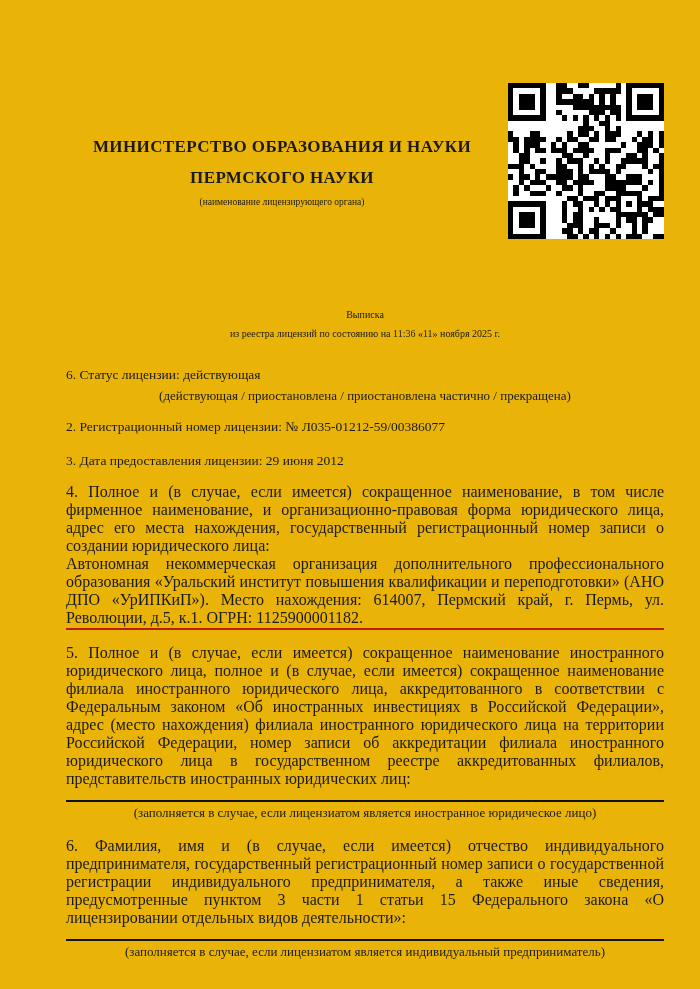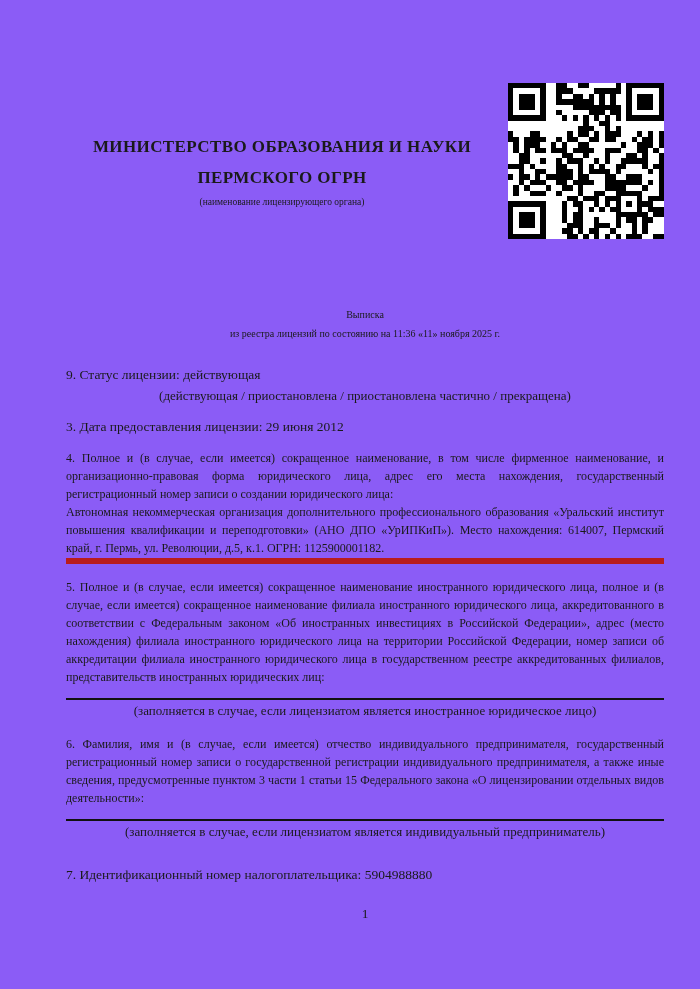--- a/index.html
+++ b/index.html
@@ -7,7 +7,7 @@
   .page {
     position:relative;
     width:700px; height:989px;
-    background:#8b5cf6;
+    background:#eab308;
     font-family:"Liberation Serif","DejaVu Serif",serif;
     color:#1a1a1a;
     overflow:hidden;

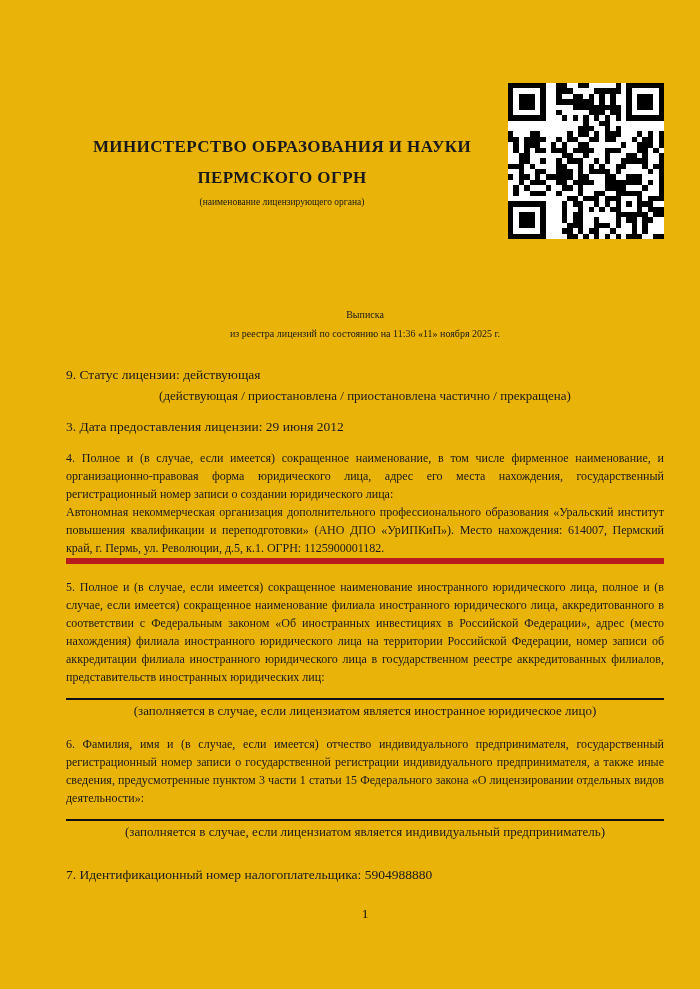--- a/index.html
+++ b/index.html
@@ -69,7 +69,7 @@
     <div class="header-row">
       <div class="ministry-block">
         <div class="ministry-name">МИНИСТЕРСТВО ОБРАЗОВАНИЯ И НАУКИ</div>
-        <div class="ministry-name">ПЕРМСКОГО ОГРН</div>
+        <div class="ministry-name">ПЕРМСКОГО НАУКИ</div>
         <div class="ministry-caption">(наименование лицензирующего органа)</div>
       </div>
       <div class="qr-wrap" id="qr">

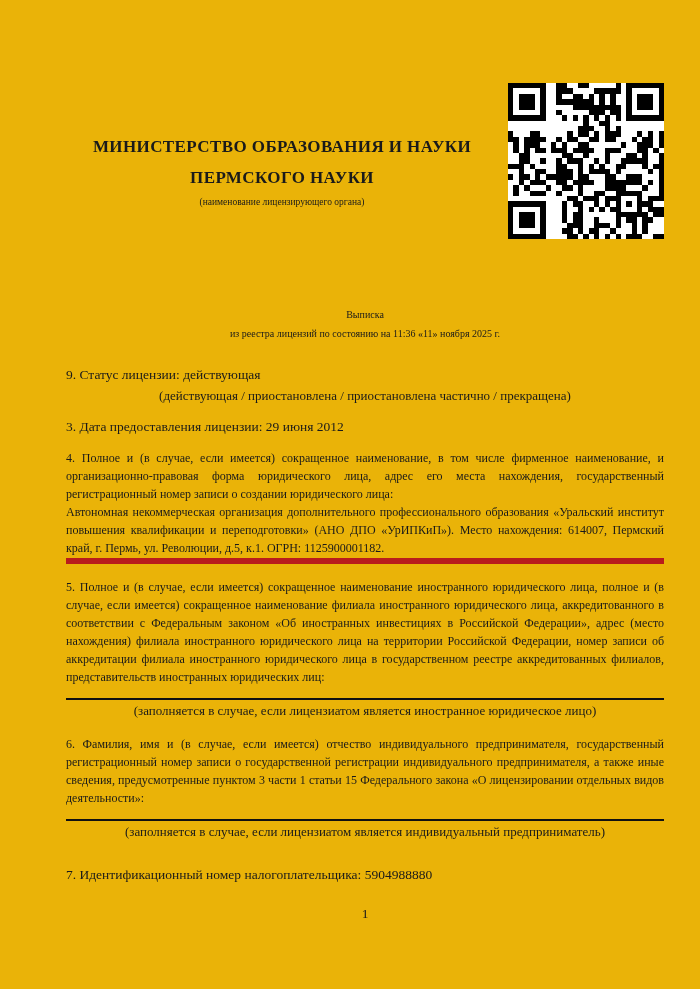--- a/index.html
+++ b/index.html
@@ -497,7 +497,7 @@
       <div class="title-line">из реестра лицензий по состоянию на 11:36 «11» ноября 2025 г.</div>
     </div>
 
-    <div class="item-line m-item1">9. Статус лицензии: действующая</div>
+    <div class="item-line m-item1">6. Статус лицензии: действующая</div>
     <div class="caption m-cap1">(действующая / приостановлена / приостановлена частично / прекращена)</div>
 
 

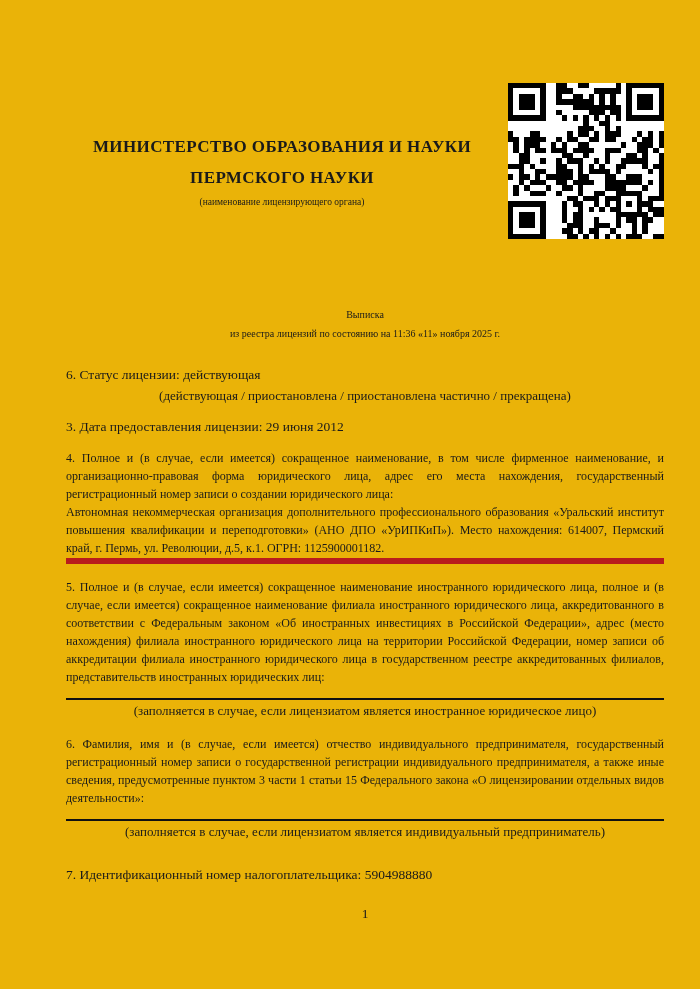--- a/index.html
+++ b/index.html
@@ -500,6 +500,7 @@
     <div class="item-line m-item1">6. Статус лицензии: действующая</div>
     <div class="caption m-cap1">(действующая / приостановлена / приостановлена частично / прекращена)</div>
 
+    <div class="item-line m-item2">2. Регистрационный номер лицензии: № Л035-01212-59/00386077</div>
 
     <div class="item-line m-item3">3. Дата предоставления лицензии: 29 июня 2012</div>
 

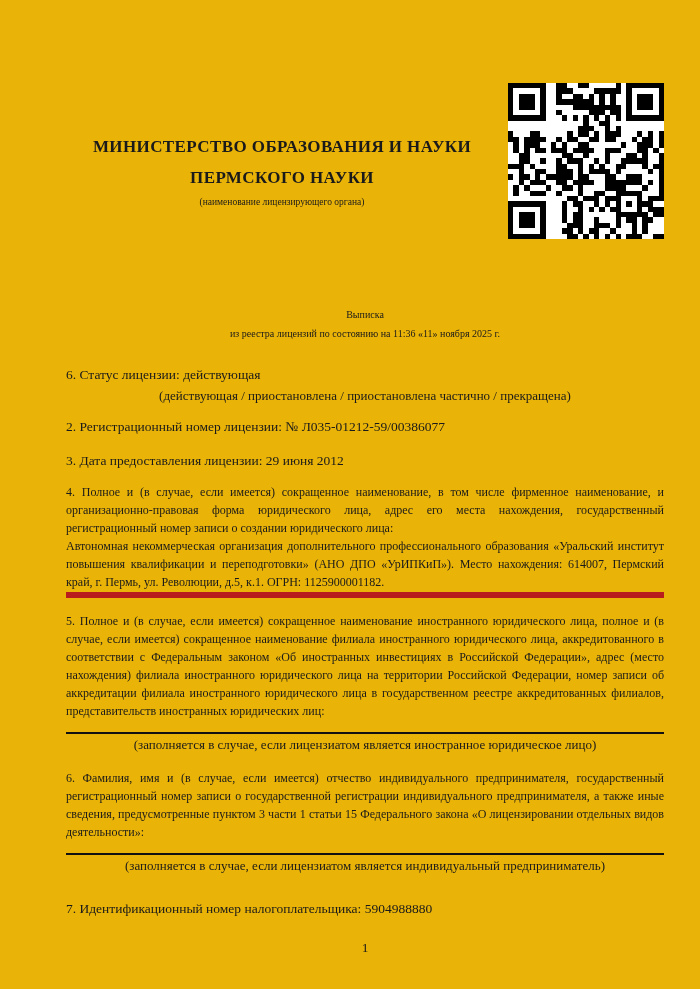--- a/index.html
+++ b/index.html
@@ -44,7 +44,7 @@
   .m-item3   { margin-top:16px; }
 
   .para {
-    font-size:12px; line-height:18px; text-align:justify;
+    font-size:16px; line-height:18px; text-align:justify;
     text-justify:inter-word;
   }
   .m-para4   { margin-top:13px; }

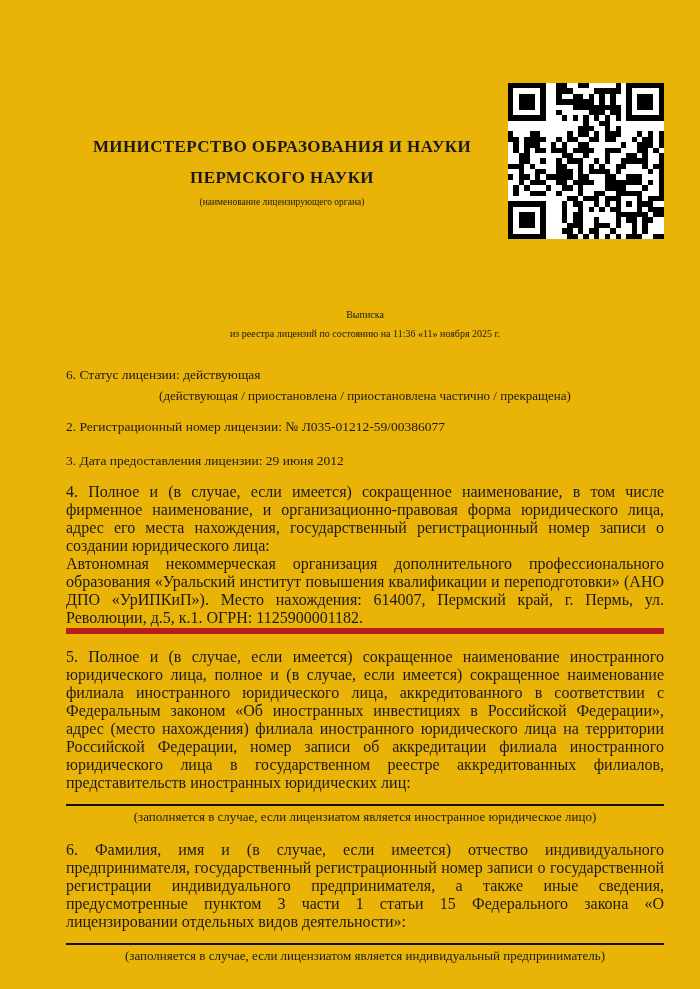--- a/index.html
+++ b/index.html
@@ -48,7 +48,7 @@
     text-justify:inter-word;
   }
   .m-para4   { margin-top:13px; }
-  .underlined { border-bottom:6px solid #b91c1c; padding-bottom:1px; }
+  .underlined { border-bottom:2px solid #b91c1c; padding-bottom:1px; }
   .m-cap4    { margin-top:3px; }
   .m-para5   { margin-top:14px; }
   .blank-rule { border-bottom:2px solid #111; height:0; }

